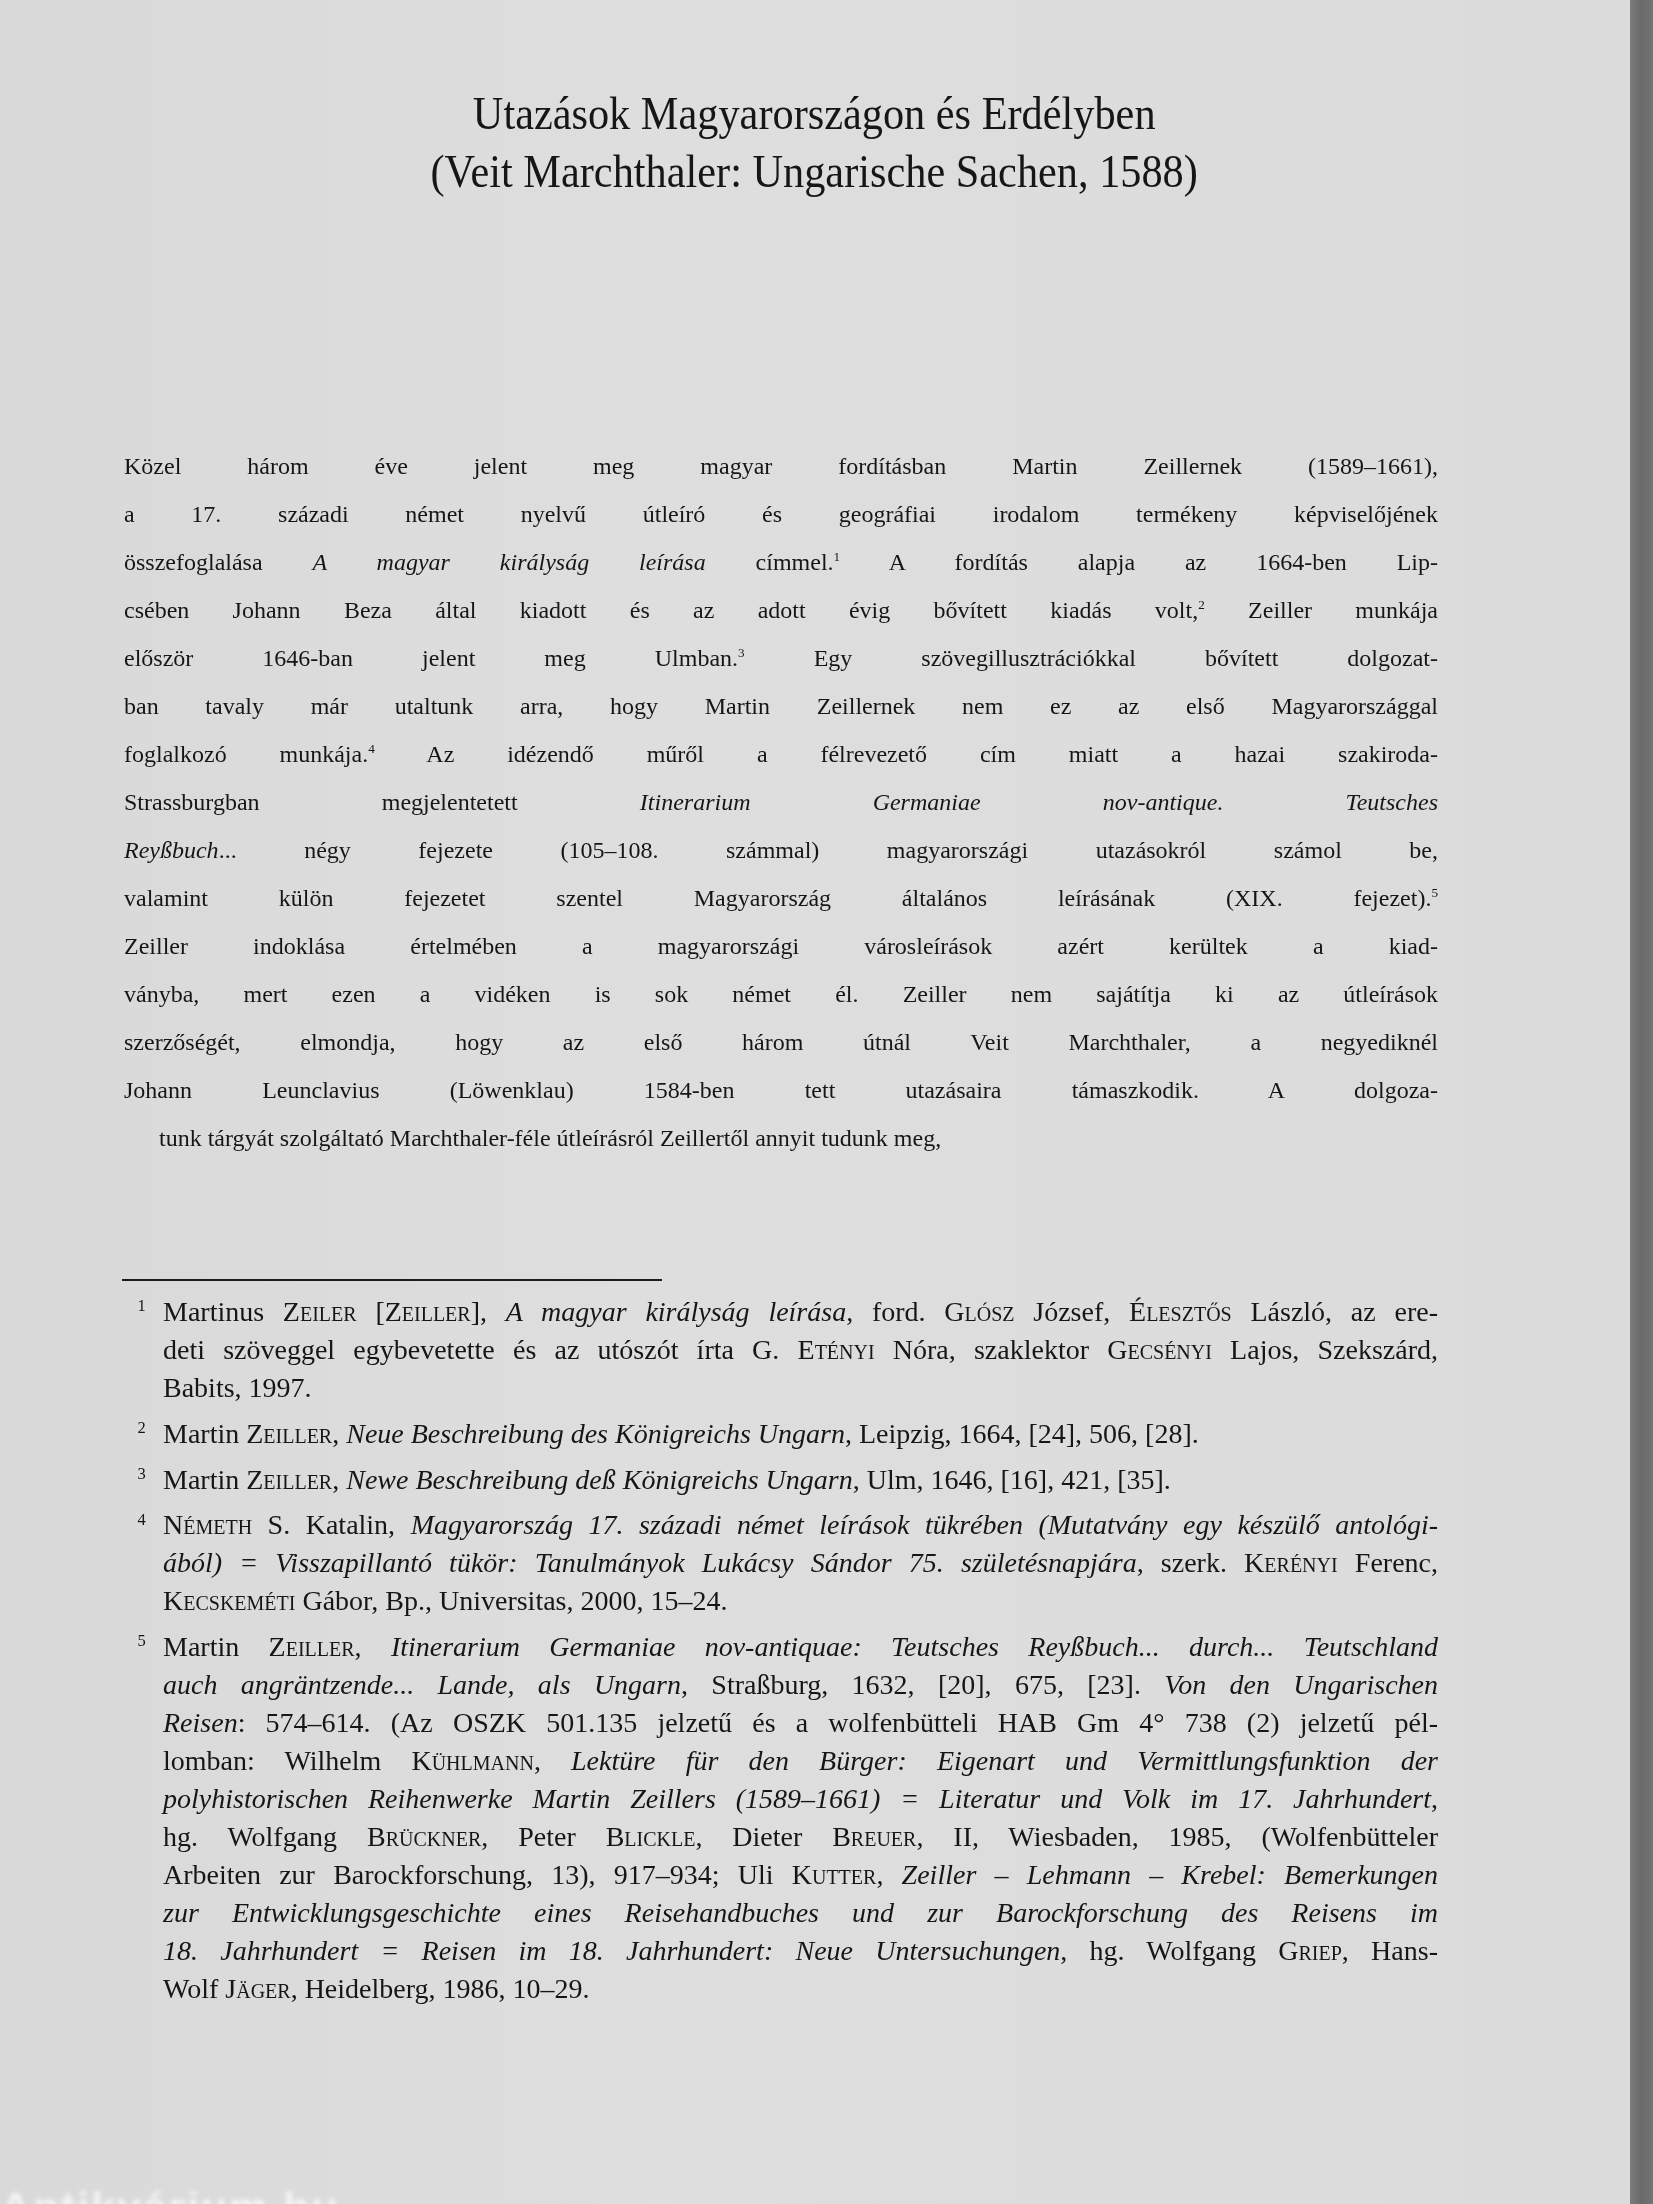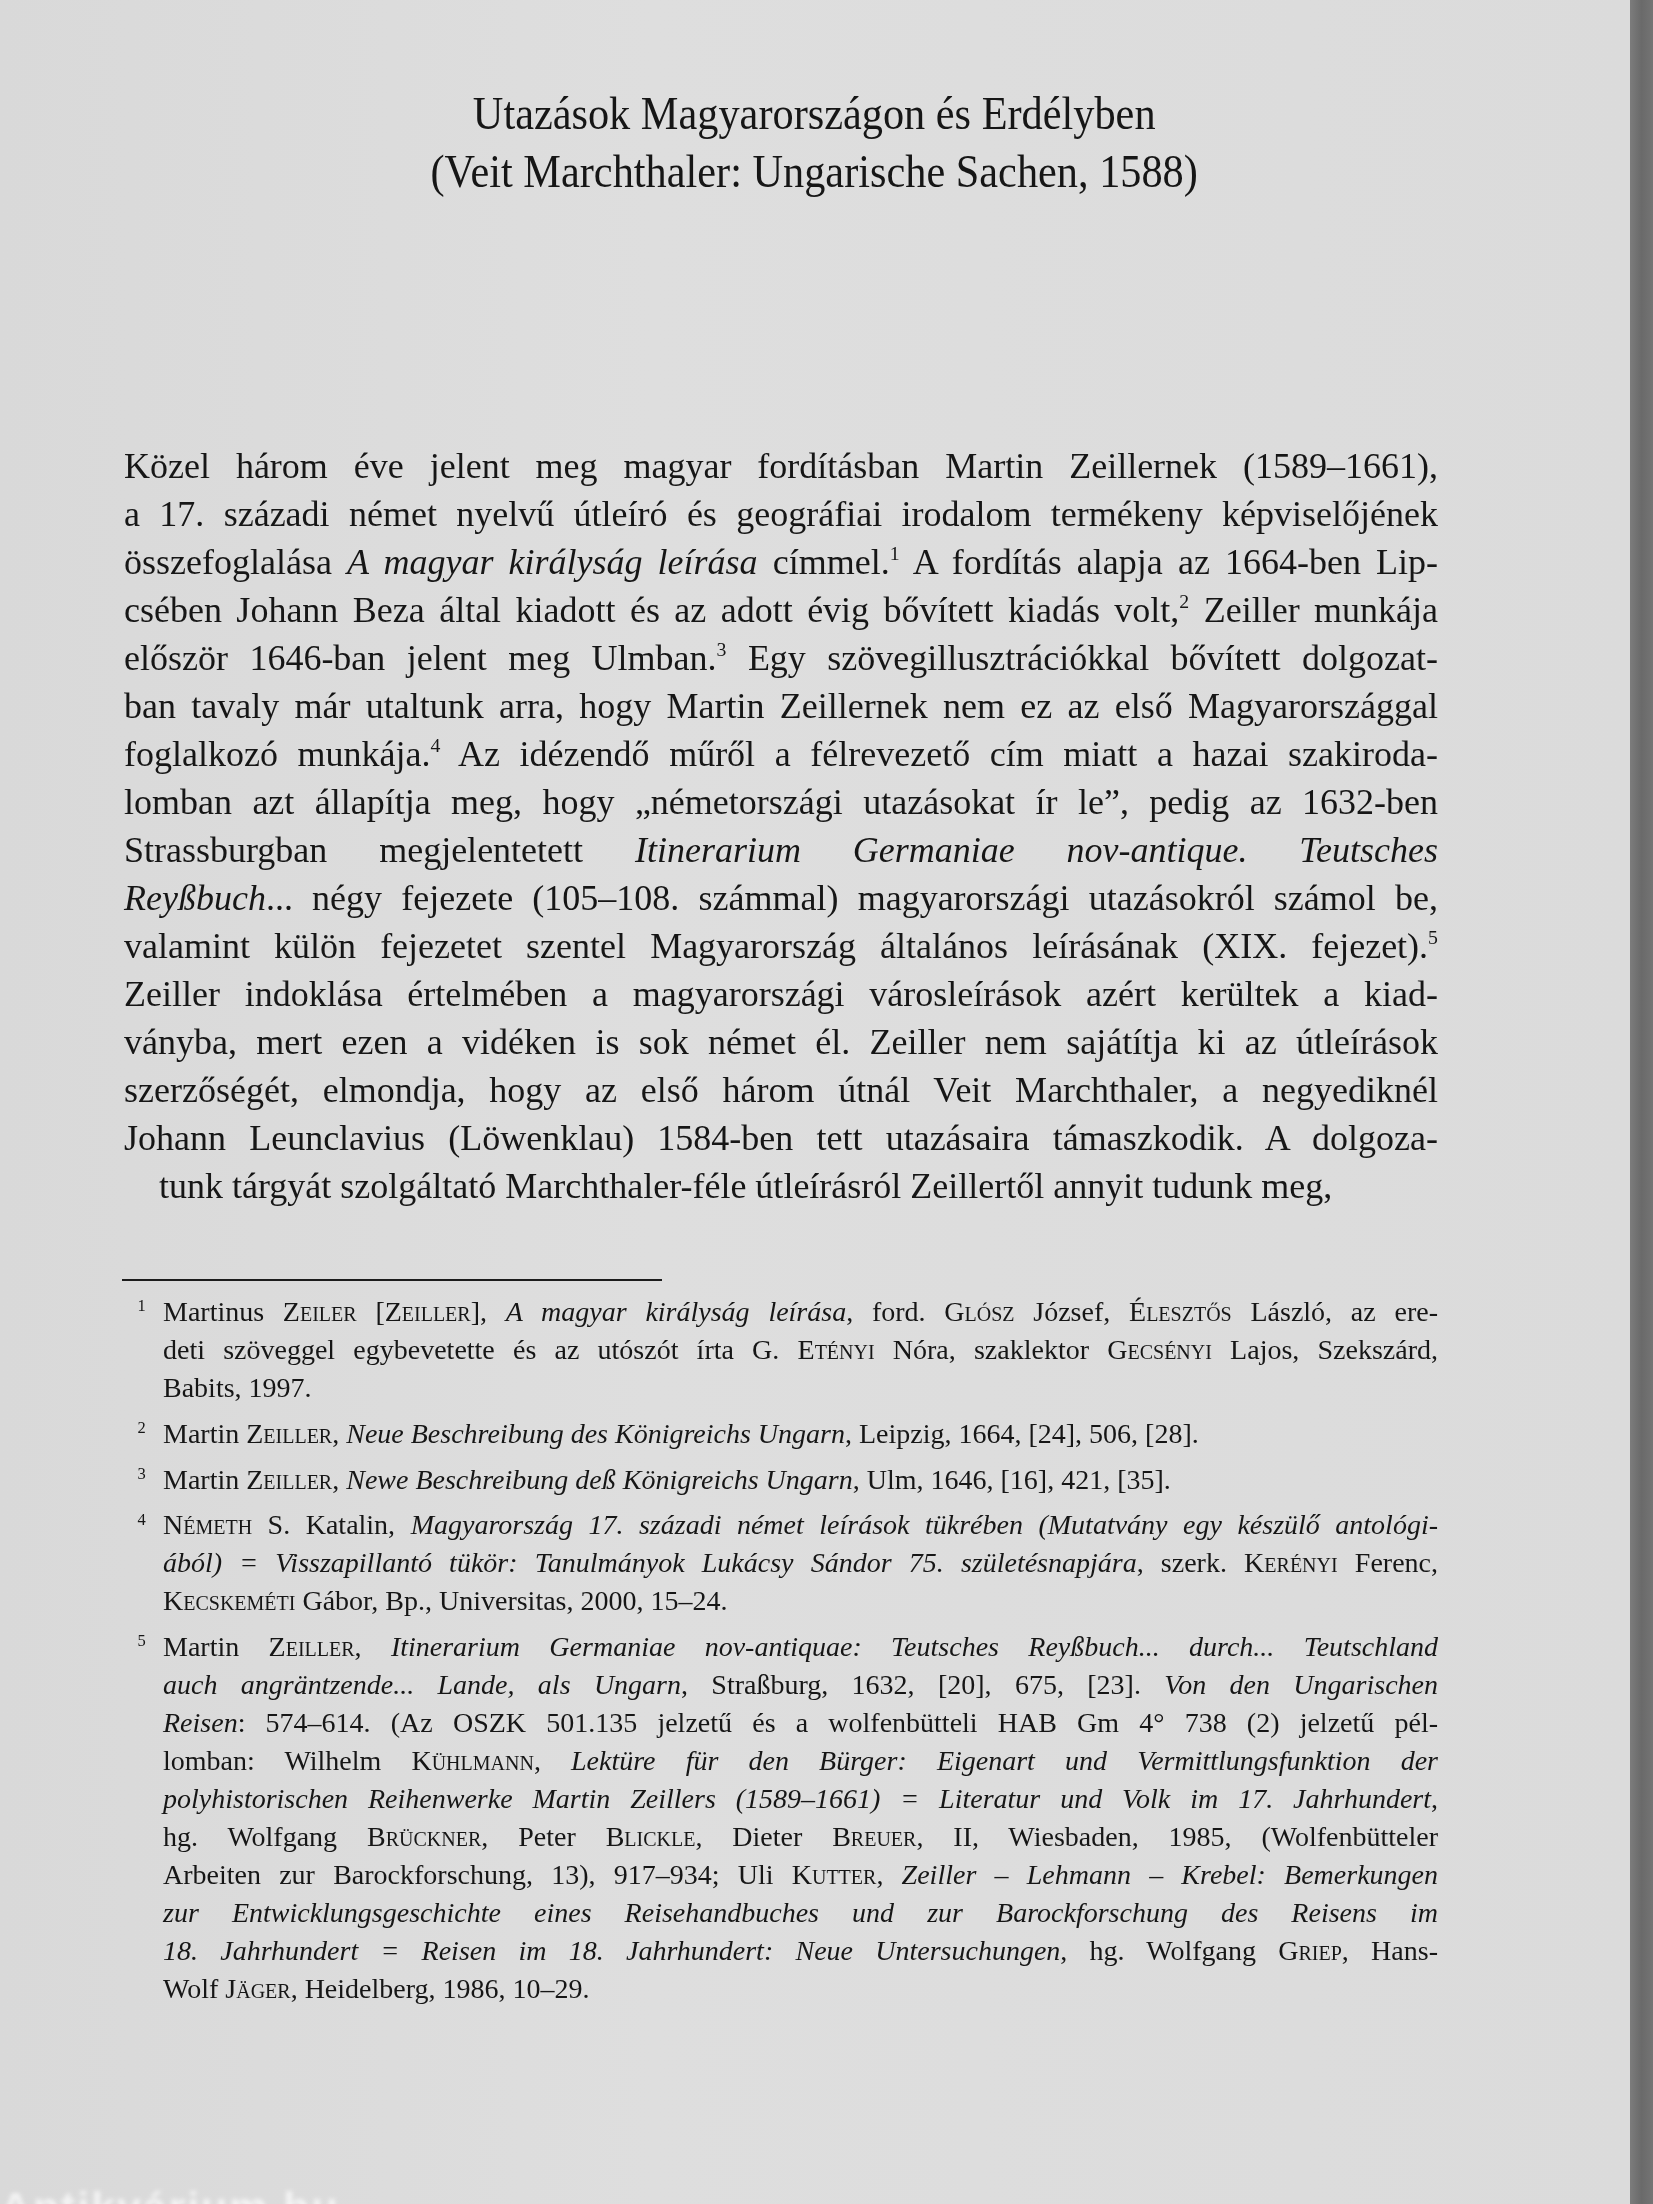--- a/index.html
+++ b/index.html
@@ -30,7 +30,7 @@
   .title div { white-space: nowrap; }
   .body-text {
     position: absolute; left: 124px; top: 442px; width: 1314px;
-    font-size: 36px; line-height: 48px;
+    font-size: 24px; line-height: 48px;
     text-align: justify;
   }
   .line { display: block; text-align: justify; text-align-last: justify; white-space: nowrap; }

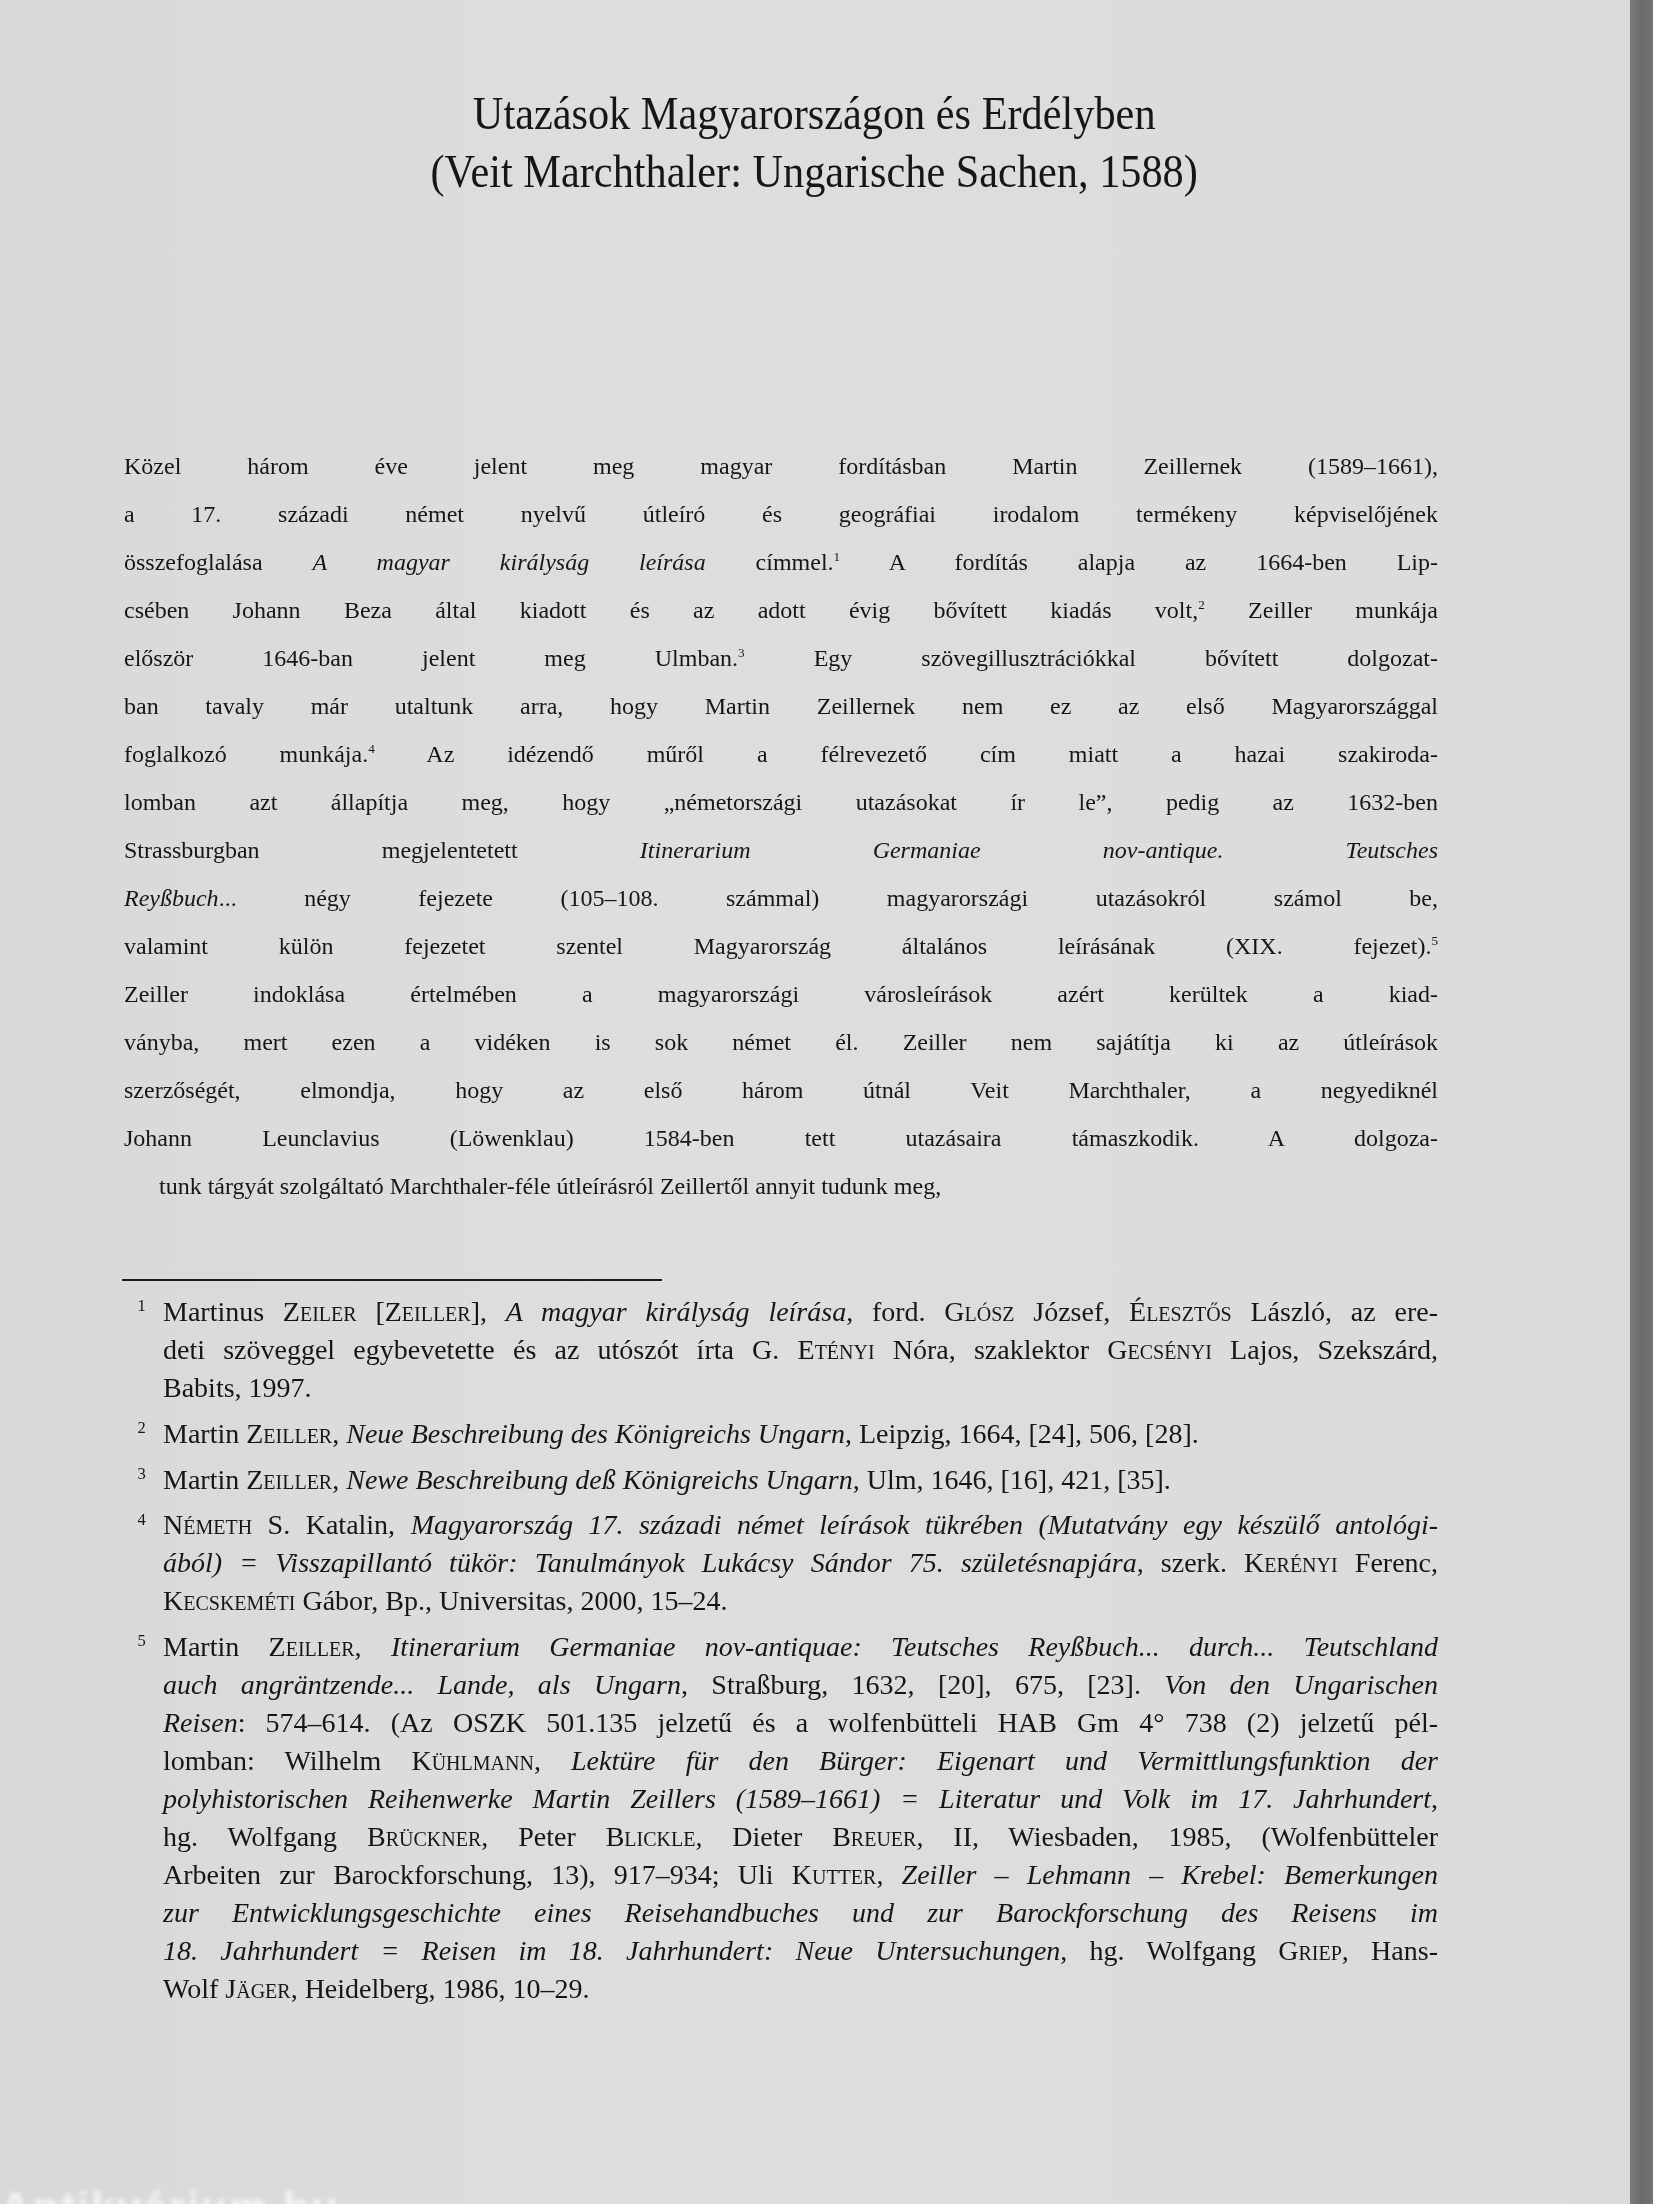--- a/index.html
+++ b/index.html
@@ -77,7 +77,6 @@
       <span class="line"><span>először 1646-ban jelent meg Ulmban.</span><sup>3</sup><span> Egy szövegillusztrációkkal bővített dolgozat-</span></span>
       <span class="line"><span>ban tavaly már utaltunk arra, hogy Martin Zeillernek nem ez az első Magyarországgal</span></span>
       <span class="line"><span>foglalkozó munkája.</span><sup>4</sup><span> Az idézendő műről a félrevezető cím miatt a hazai szakiroda-</span></span>
-      <span class="line"><span>lomban azt állapítja meg, hogy „németországi utazásokat ír le”, pedig az 1632-ben</span></span>
       <span class="line"><span>Strassburgban megjelentetett </span><i>Itinerarium Germaniae nov-antique. Teutsches</i></span>
       <span class="line"><i>Reyßbuch</i><span>... négy fejezete (105–108. számmal) magyarországi utazásokról számol be,</span></span>
       <span class="line"><span>valamint külön fejezetet szentel Magyarország általános leírásának (XIX. fejezet).</span><sup>5</sup></span>

